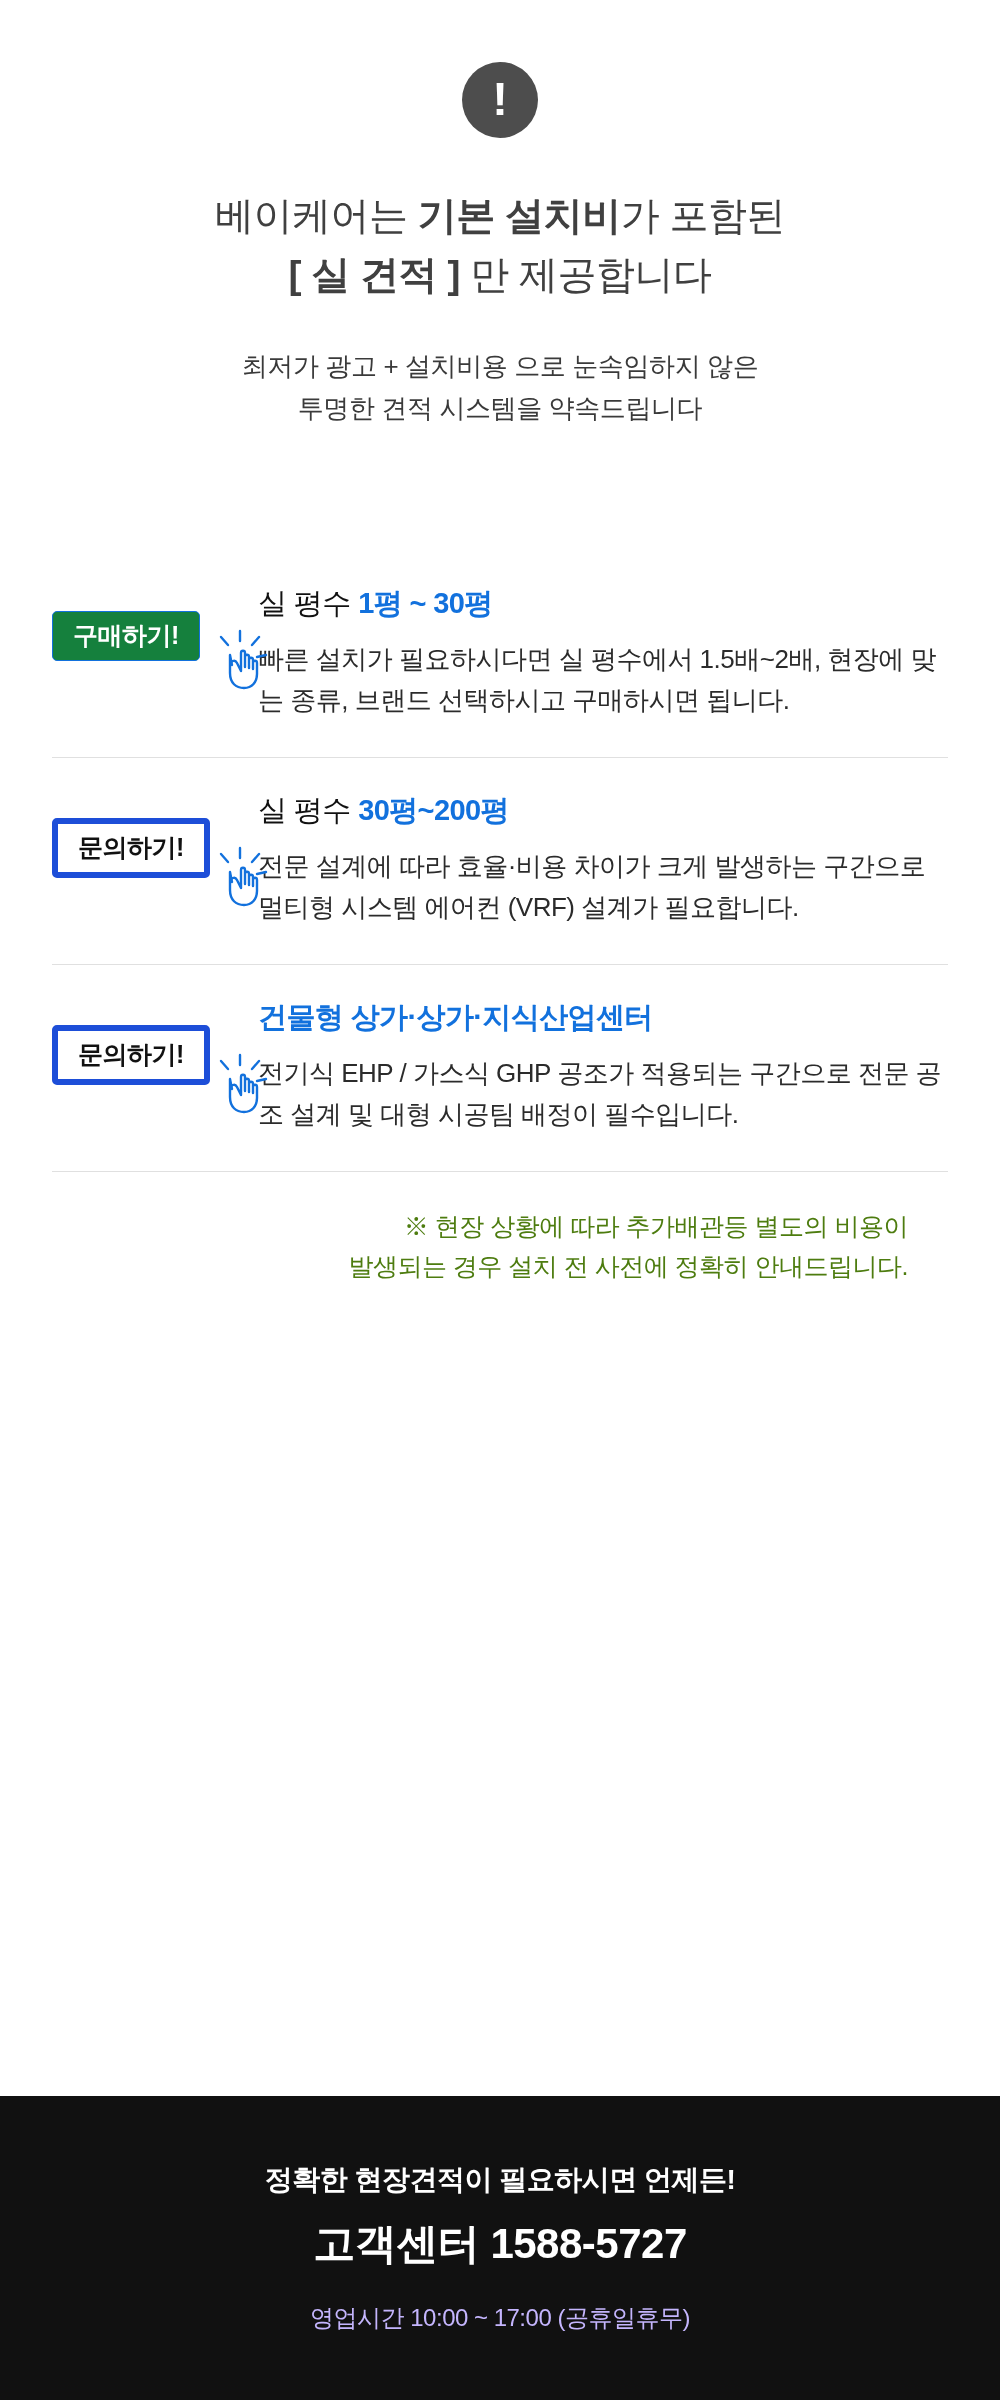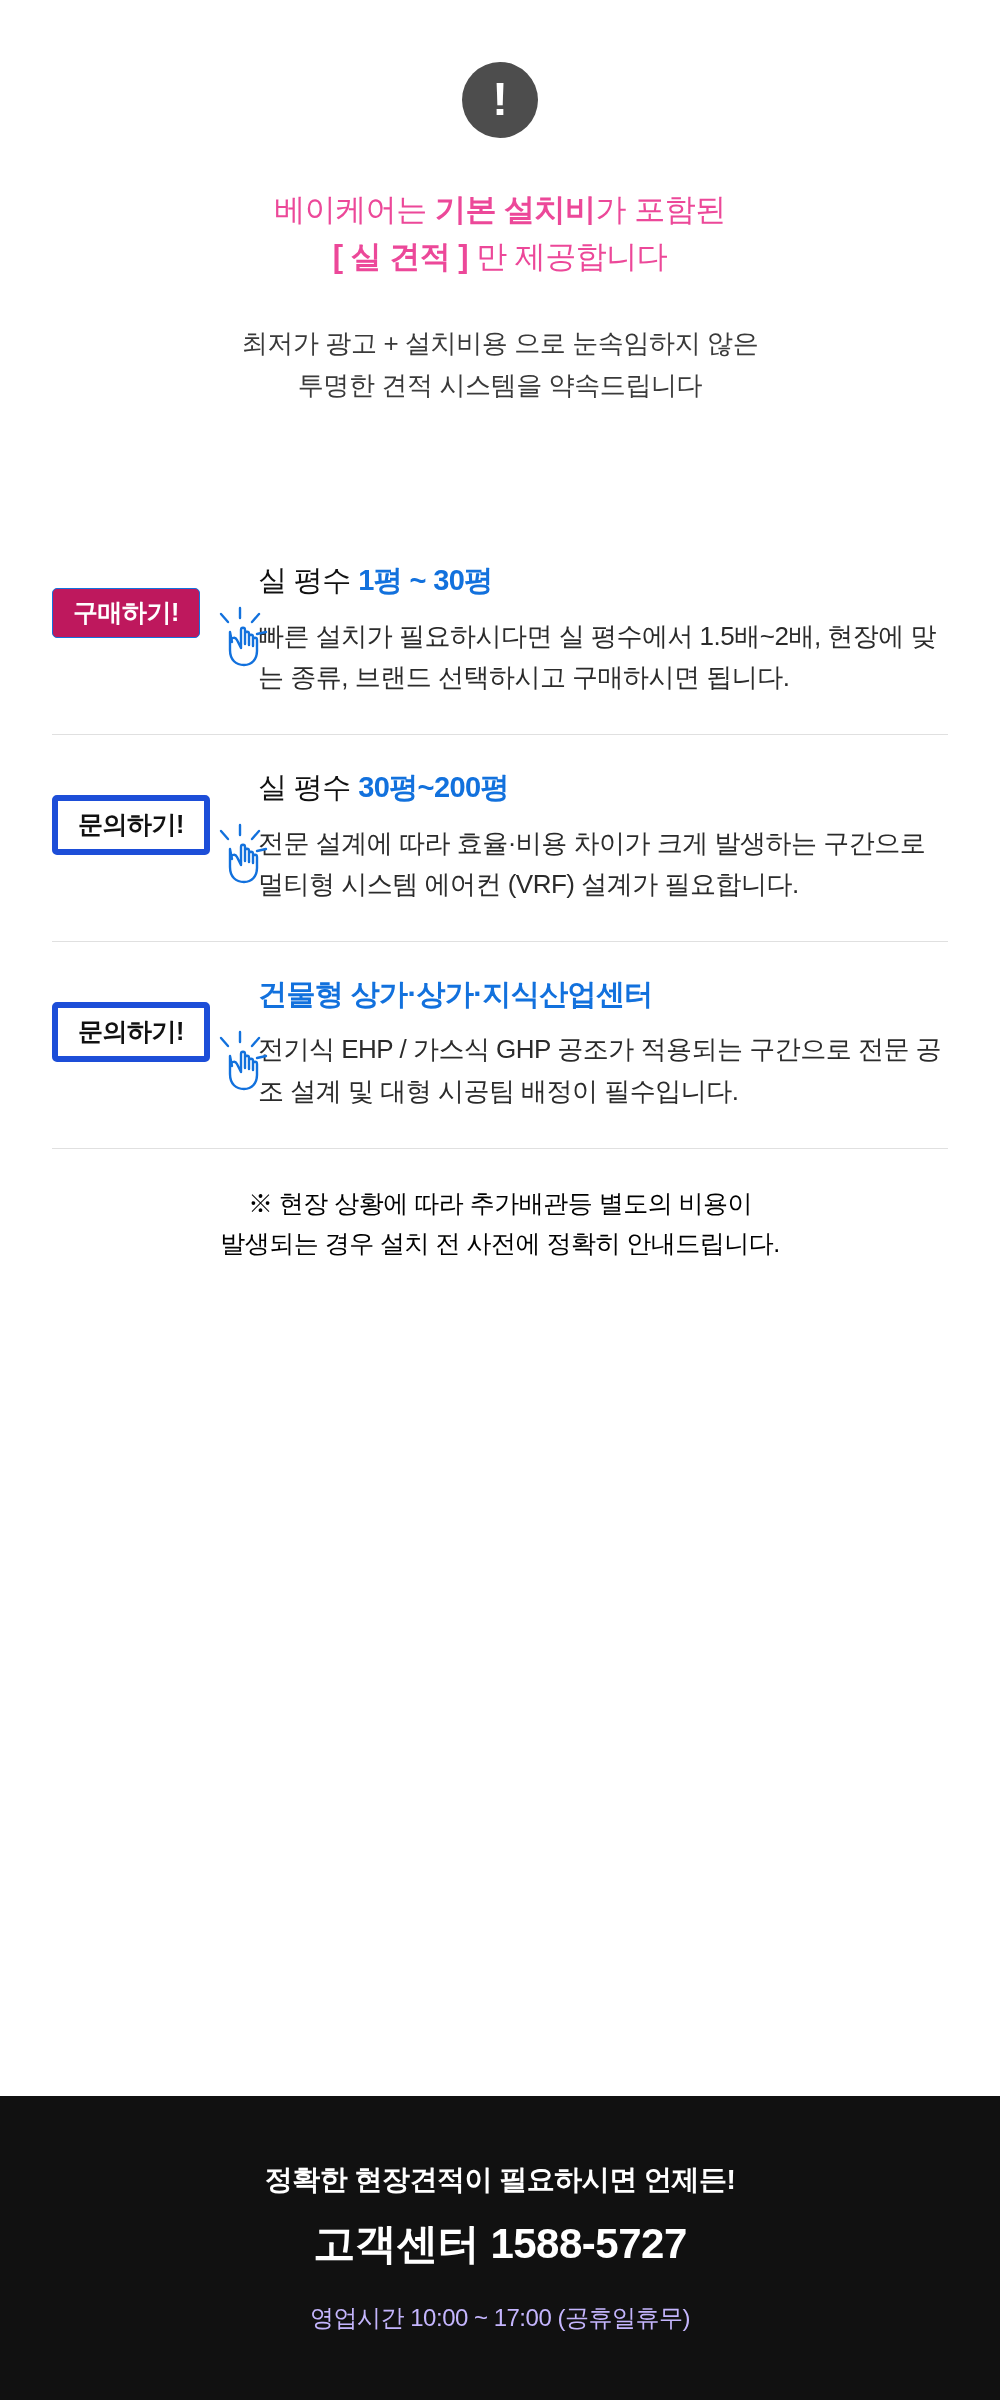--- a/index.html
+++ b/index.html
@@ -49,9 +49,9 @@
 
   .headline {
     margin-top: 50px;
-    font-size: 31px;
+    font-size: 39px;
     line-height: 1.45;
-    color: #ec4899;
+    color: #404040;
     font-weight: 400;
     letter-spacing: -0.5px;
   }

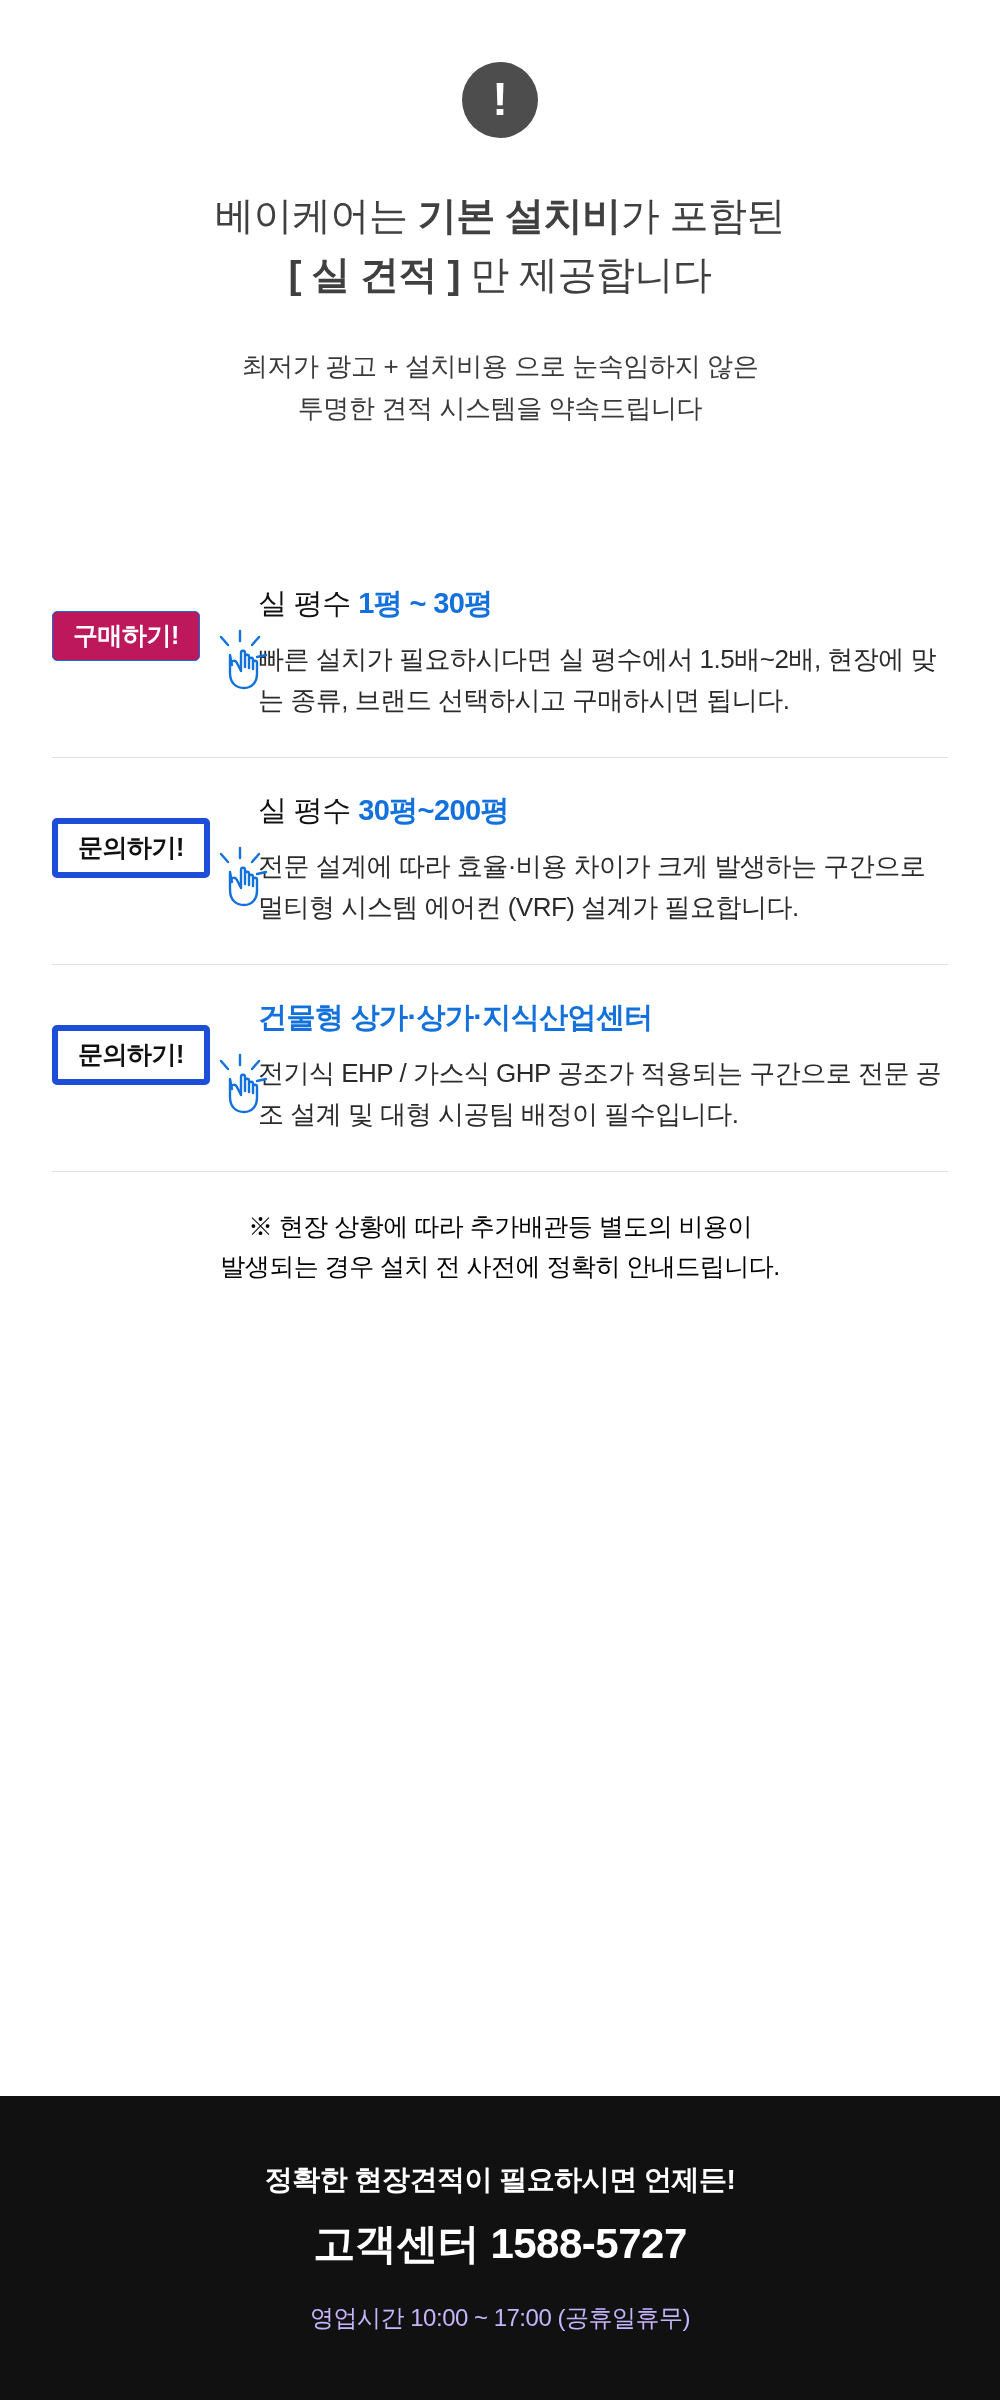--- a/index.html
+++ b/index.html
@@ -107,7 +107,7 @@
     white-space: nowrap;
   }
   .cta.filled {
-    background: #be185d;
+    background: #15803d;
     color: #ffffff;
     border: 1px solid #1271dd;
   }

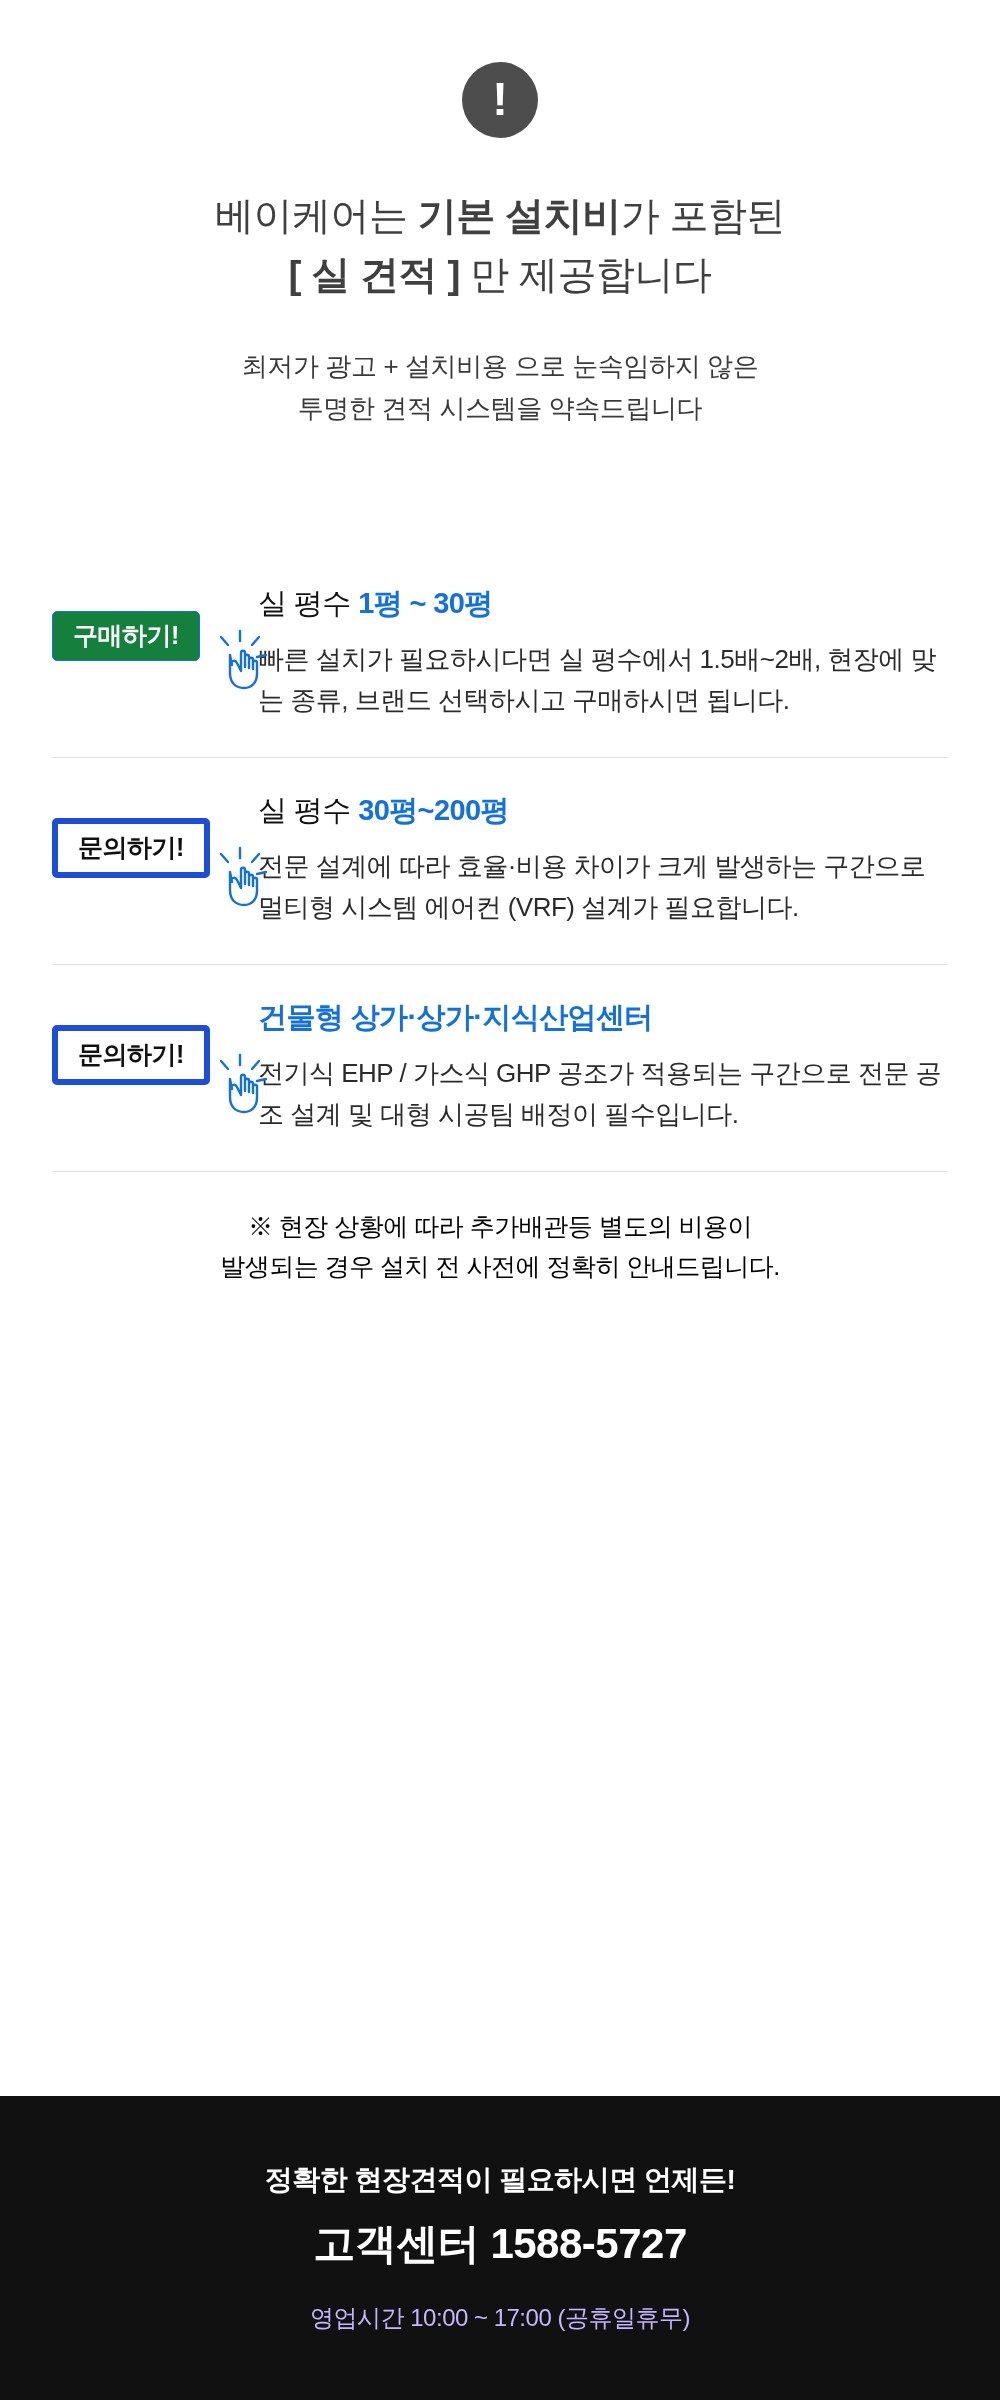--- a/index.html
+++ b/index.html
@@ -159,10 +159,10 @@
   
   .note {
     margin-top: 34px;
-    text-align: center;
+    text-align: right;
     font-size: 25px;
     line-height: 1.62;
-    color: #000000;
+    color: #4d7c0f;
     letter-spacing: -0.5px;
     padding: 0 40px 0 40px;
   }

